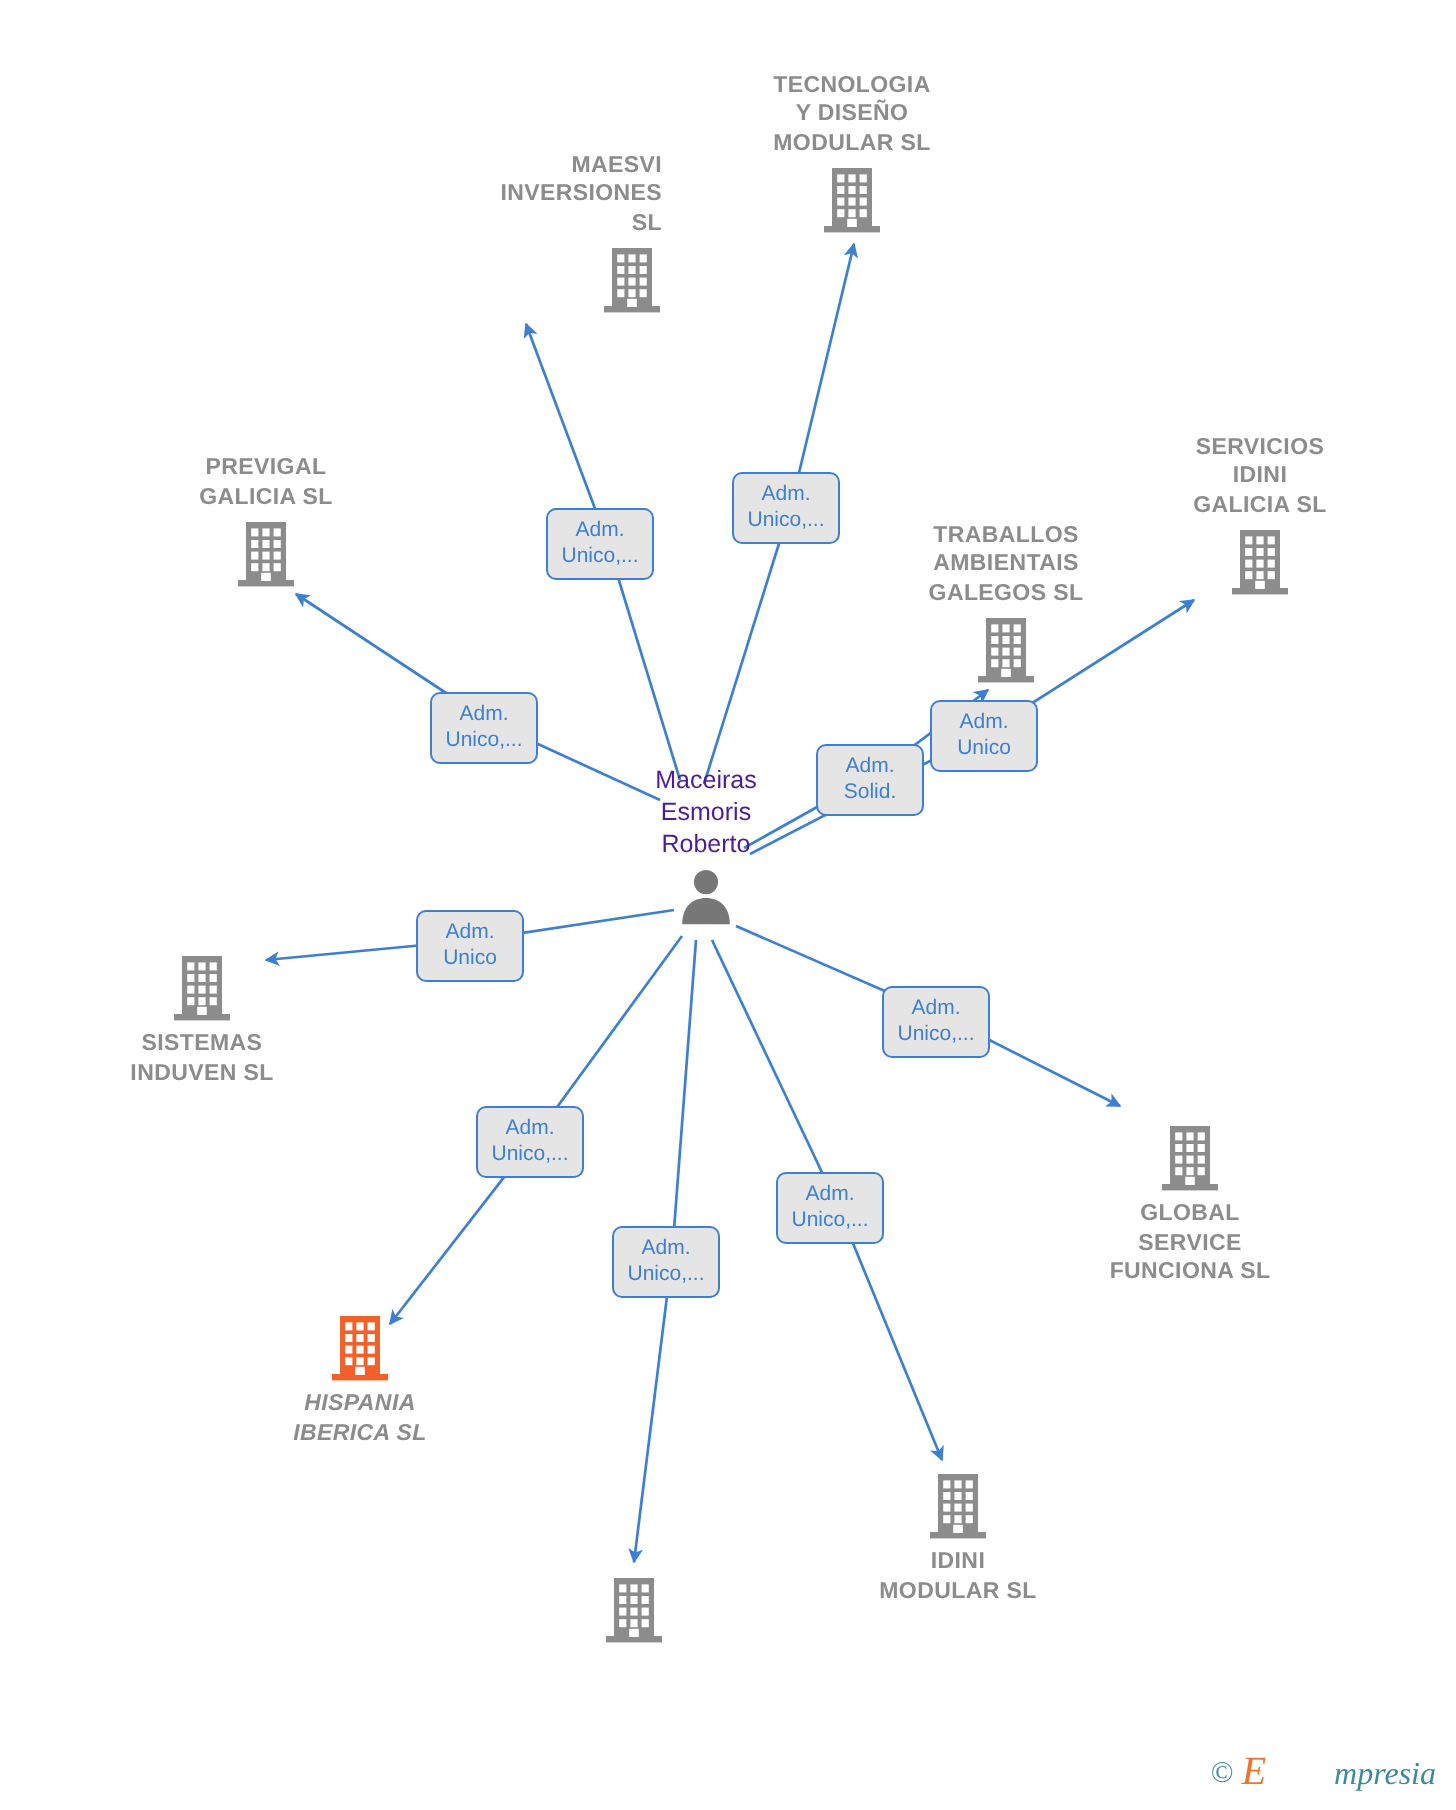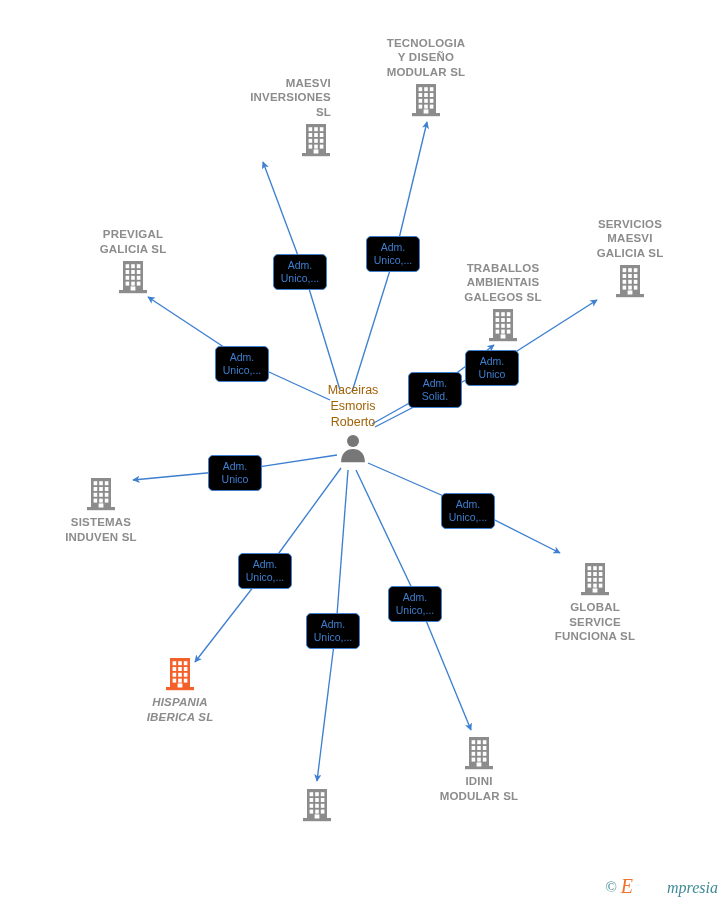--- a/index.html
+++ b/index.html
@@ -218,7 +218,7 @@
       </div>
       <div class="node label-above" style="left: 630px; top: 216.5px;">
         <span class="label">SERVICIOS
-MAESVI
+IDINI
 GALICIA  SL</span>
         <span class="icon-wrap"><svg width="30" height="34" viewBox="0 0 30 34" aria-hidden="true">
             <rect x="1" y="30" width="28" height="3.2" fill="#8c8c8c"></rect>

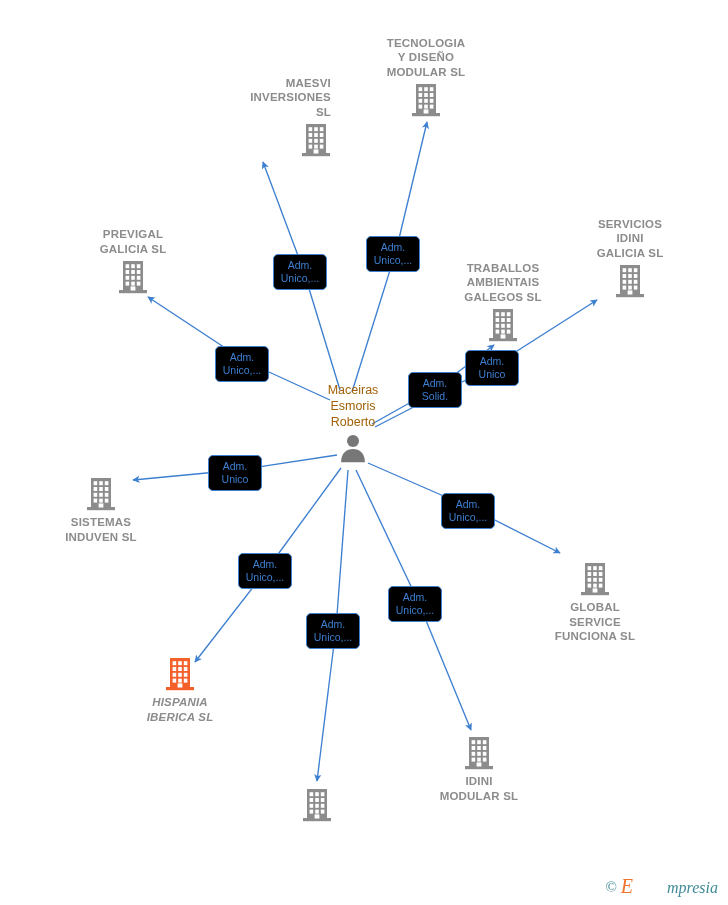--- a/index.html
+++ b/index.html
@@ -72,7 +72,7 @@
     box-sizing: border-box;
     border: 1.4px solid #3d7fd0;
     border-radius: 5px;
-    background: #000000;
+    background: #e5e5e5;
     color: #3d7fd0;
     font-size: 10.5px;
     line-height: 13px;

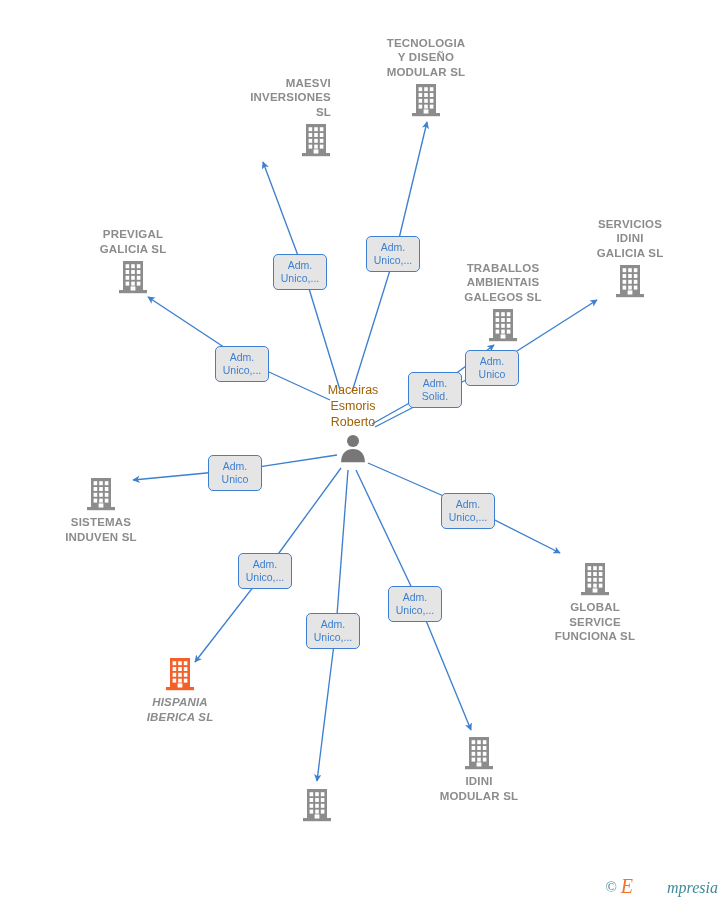--- a/index.html
+++ b/index.html
@@ -60,7 +60,7 @@
     display: block;
     font-size: 12.5px;
     line-height: 16px;
-    color: #a16207;
+    color: #4c1d95;
     white-space: pre-line;
     margin-bottom: 1px;
   }

